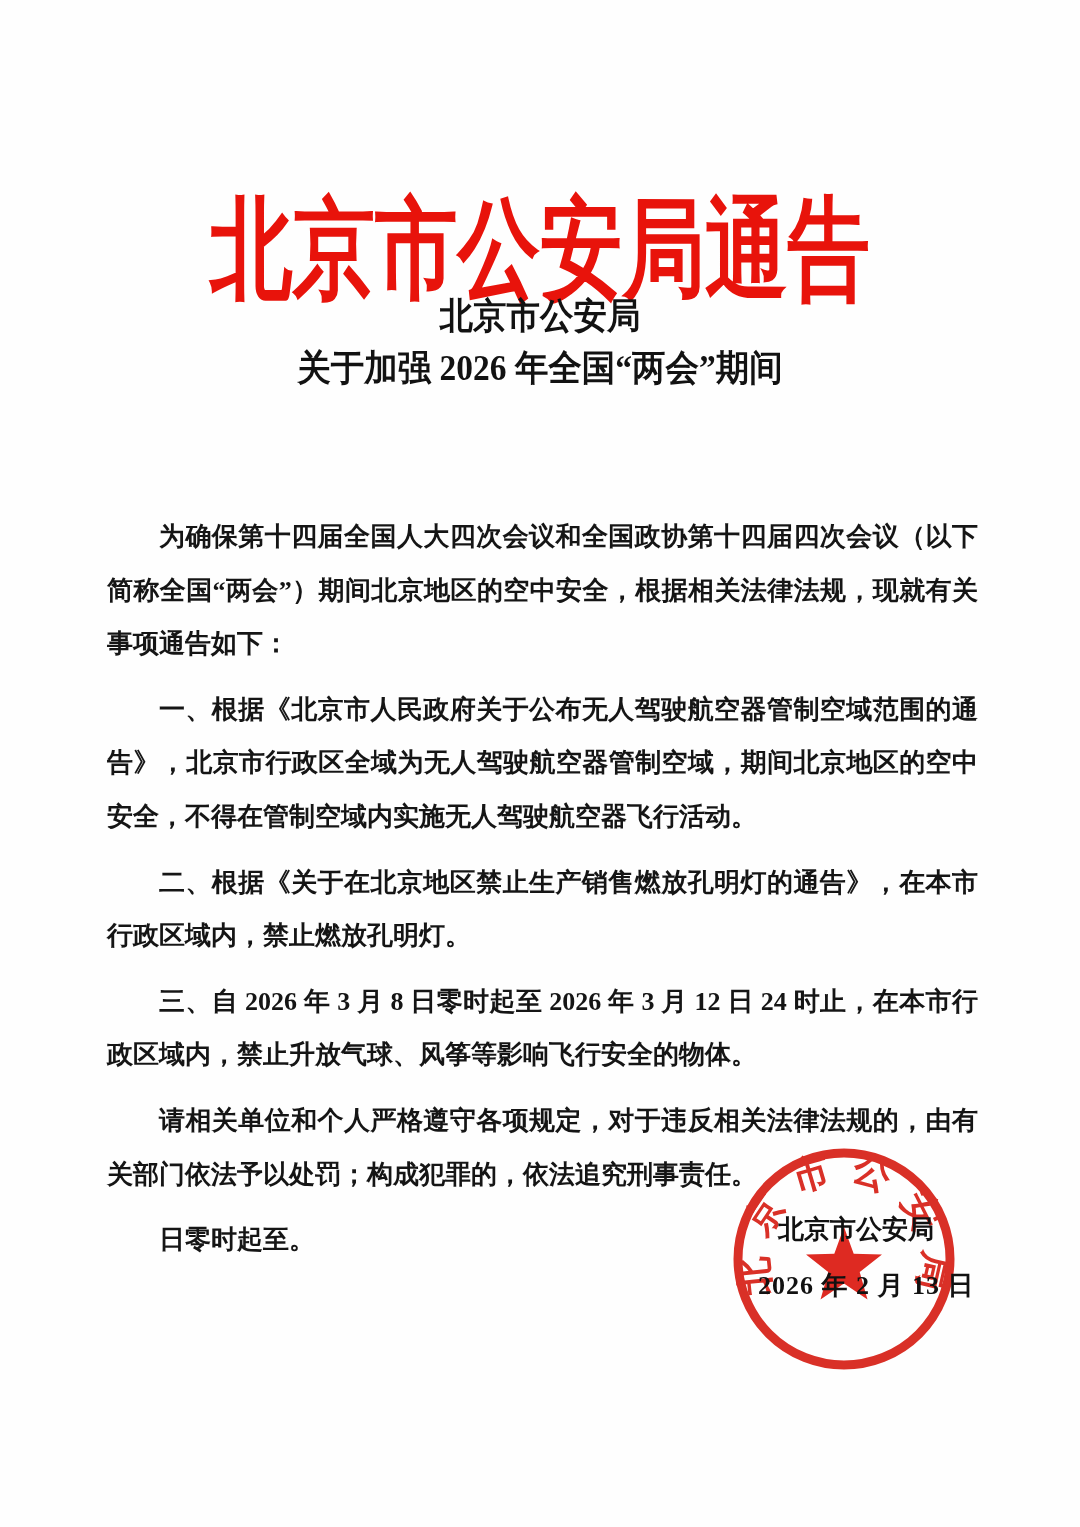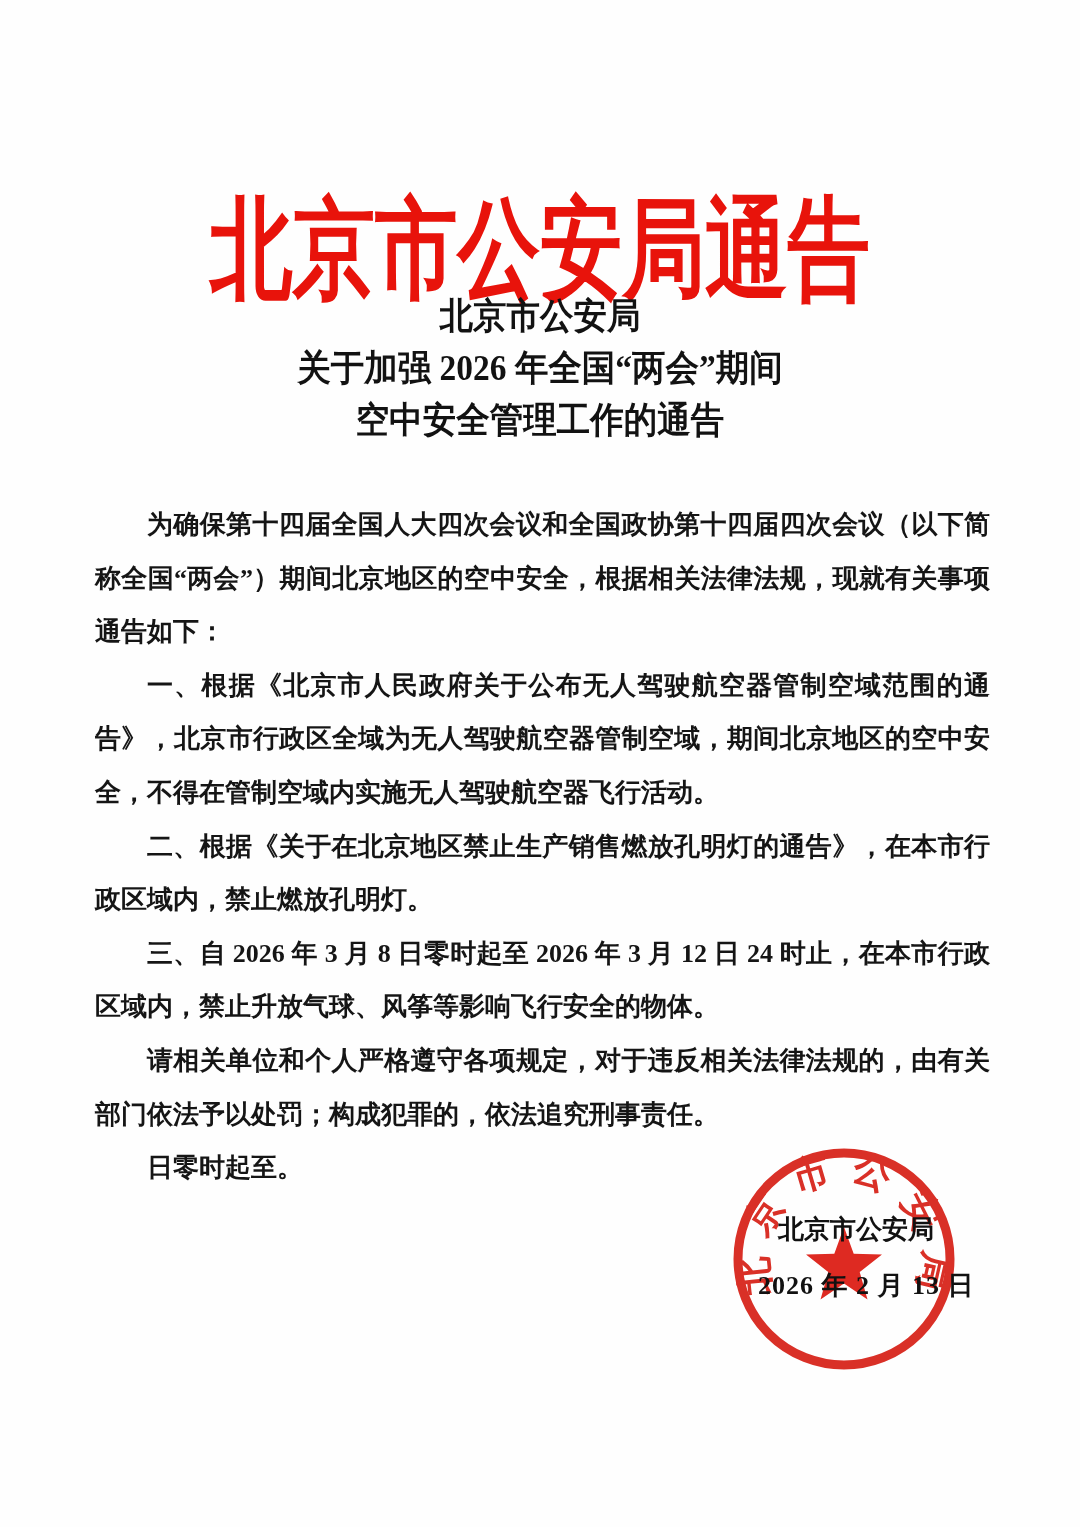--- a/index.html
+++ b/index.html
@@ -117,7 +117,6 @@
   <div class="doc-title">
     <span class="line"><span class="stretch">北京市公安局</span></span>
     <span class="line"><span class="stretch">关于加强 2026 年全国“两会”期间</span></span>
-    <span class="line"><span class="stretch">空中安全管理工作的通告</span></span>
   </div>
 
   <div class="body-text">

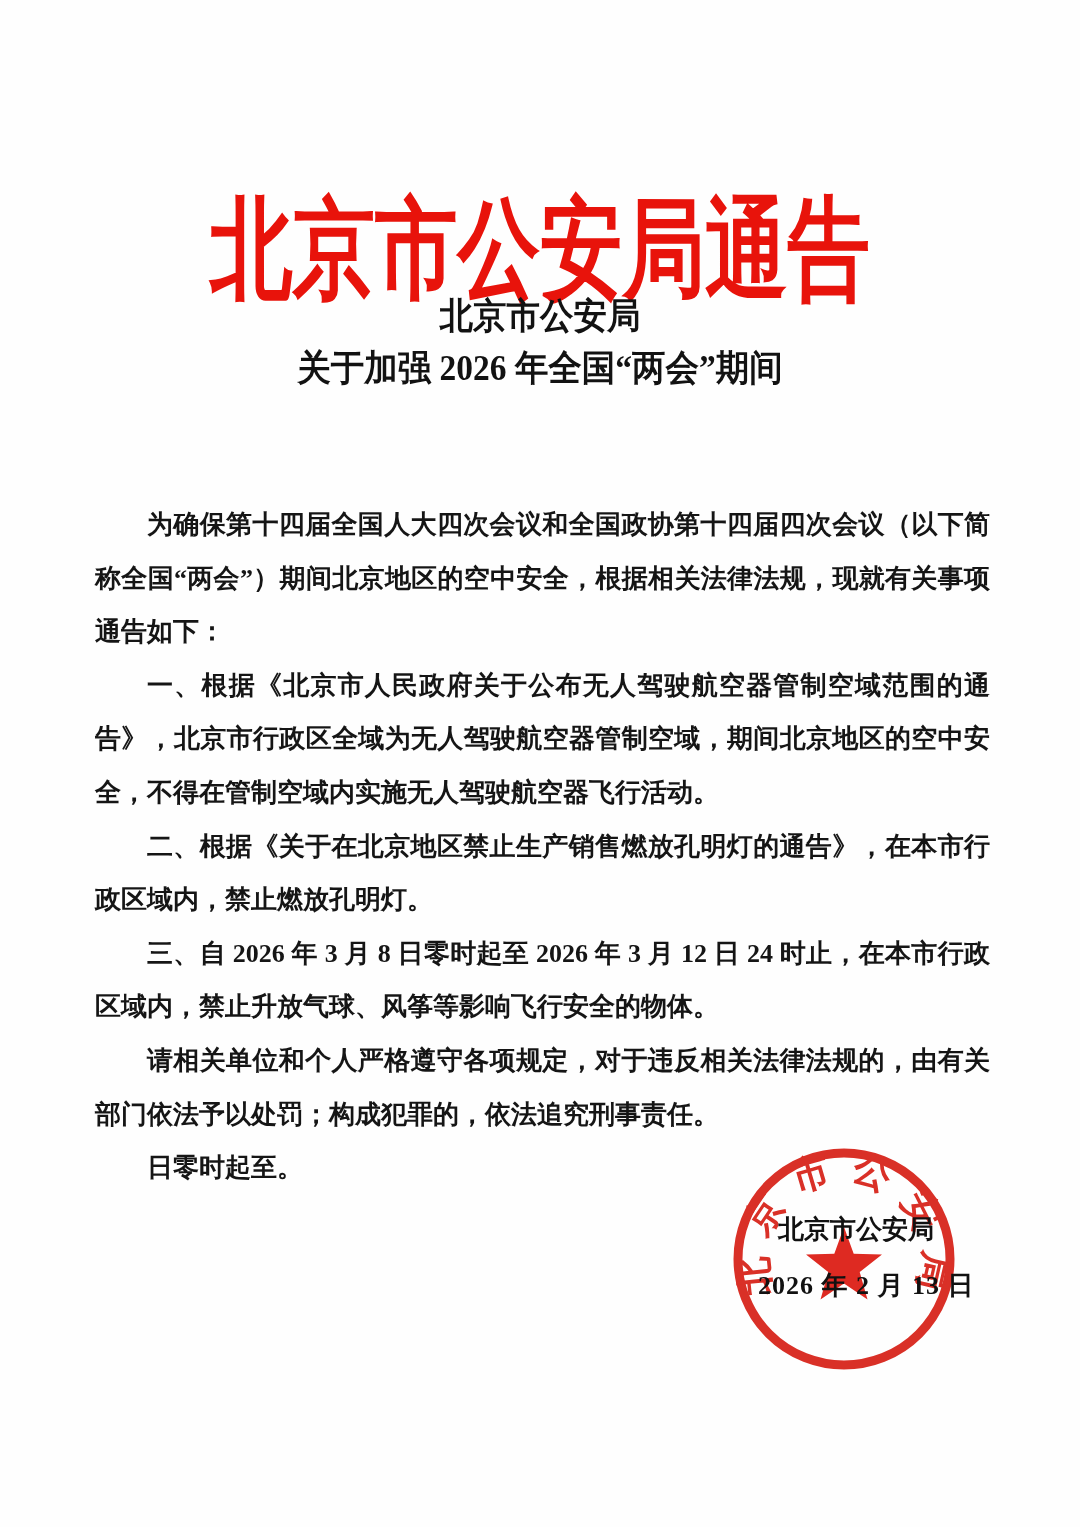--- a/index.html
+++ b/index.html
@@ -66,7 +66,7 @@
     text-align: justify;
   }
   .body-text p {
-    margin: 0;
+    margin: 12px;
     text-indent: 2em;
   }
   

